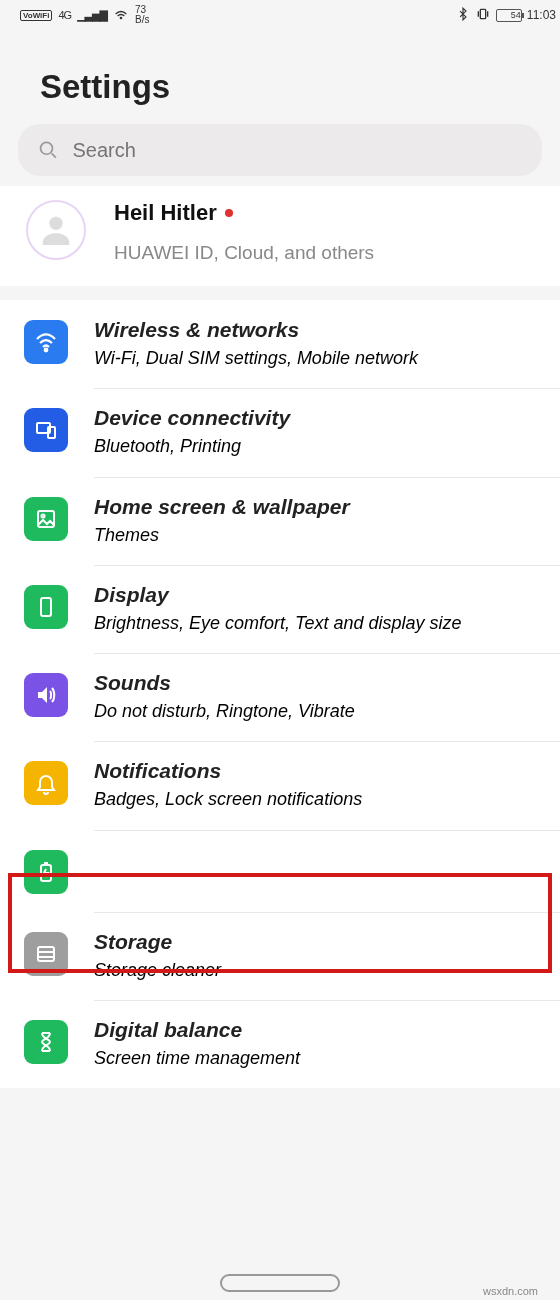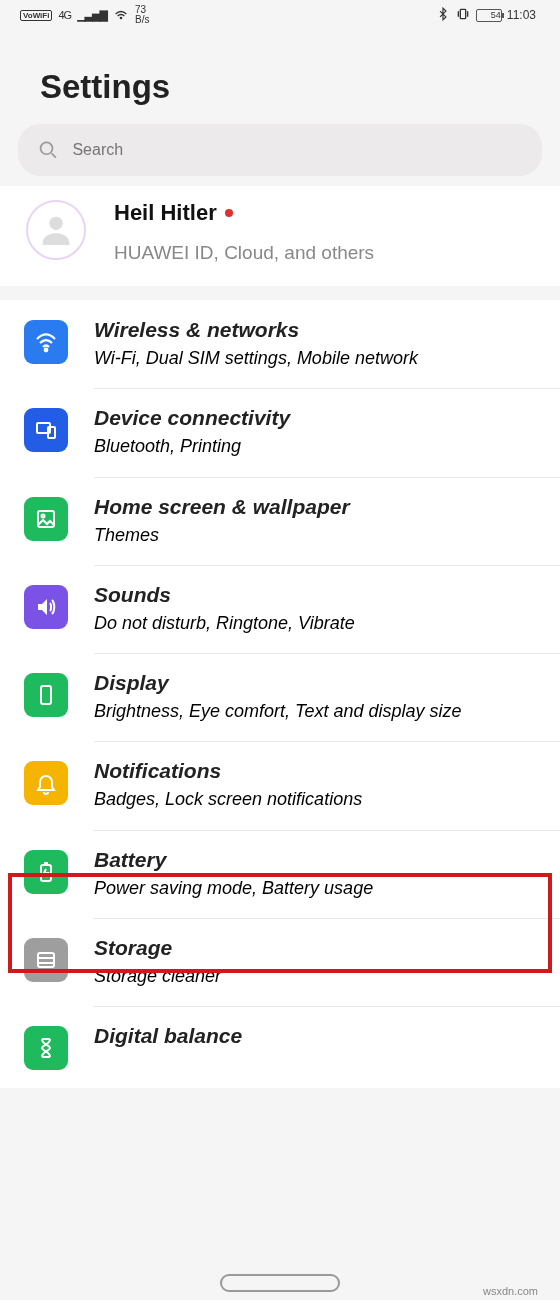--- a/index.html
+++ b/index.html
@@ -18,7 +18,7 @@
   display: flex;
   align-items: center;
   justify-content: space-between;
-  padding: 0 24px 0 20px;
+  padding: 0 4px 0 20px;
   font-size: 12px;
   color: #333;
   gap: 47px;

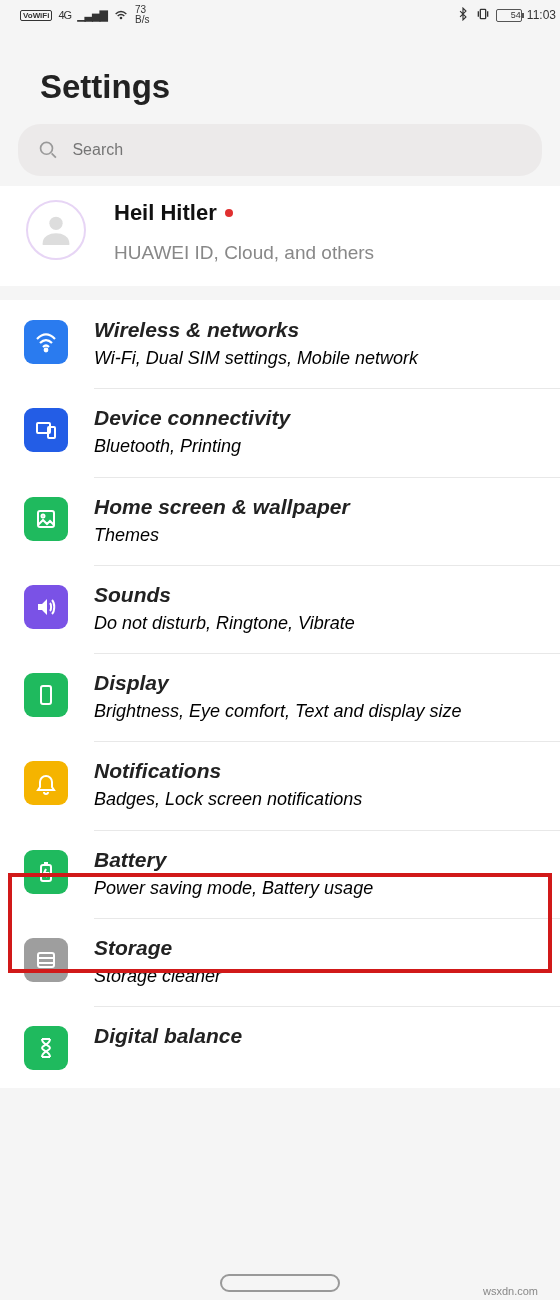--- a/index.html
+++ b/index.html
@@ -51,7 +51,7 @@
 }
 .search-row svg { width: 22px; height: 22px; color: #999; margin-right: 14px; }
 .search-input {
-  border: none; background: transparent; font-size: 16px;
+  border: none; background: transparent; font-size: 20px;
   color: #14532d; outline: none; width: 100%;
 }
 .account {

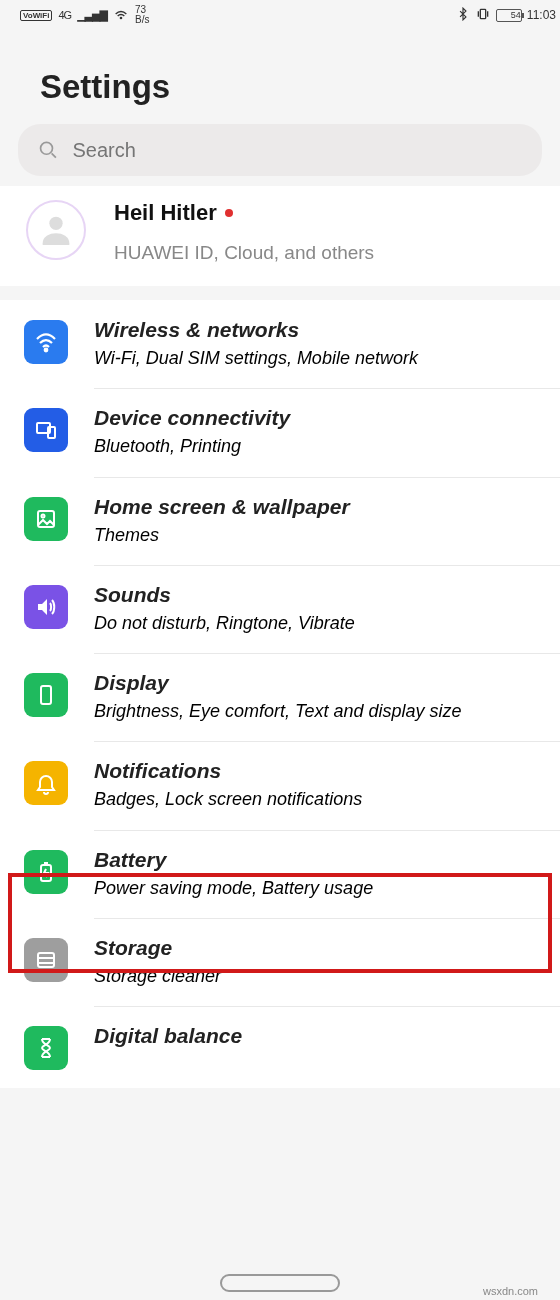--- a/index.html
+++ b/index.html
@@ -223,6 +223,18 @@
   </div>
 
   <div class="item">
+    <div class="icon-wrap bg-green">
+      <svg viewBox="0 0 24 24" fill="none" stroke="currentColor" stroke-width="2">
+          <rect x="7" y="3" width="10" height="18" rx="2"></rect>
+        </svg>
+    </div>
+    <div class="item-text">
+      <div class="item-title">Display</div>
+      <div class="item-sub">Brightness, Eye comfort, Text and display size</div>
+    </div>
+  </div>
+
+  <div class="item">
     <div class="icon-wrap bg-purple">
       <svg viewBox="0 0 24 24" fill="currentColor">
           <path d="M4 9v6h4l5 5V4L8 9H4z"></path>
@@ -237,18 +249,6 @@
   </div>
 
   <div class="item">
-    <div class="icon-wrap bg-green">
-      <svg viewBox="0 0 24 24" fill="none" stroke="currentColor" stroke-width="2">
-          <rect x="7" y="3" width="10" height="18" rx="2"></rect>
-        </svg>
-    </div>
-    <div class="item-text">
-      <div class="item-title">Display</div>
-      <div class="item-sub">Brightness, Eye comfort, Text and display size</div>
-    </div>
-  </div>
-
-  <div class="item">
     <div class="icon-wrap bg-yellow">
       <svg viewBox="0 0 24 24" fill="none" stroke="currentColor" stroke-width="2">
           <path d="M6 16V11a6 6 0 1112 0v5l2 3H4l2-3z"></path>

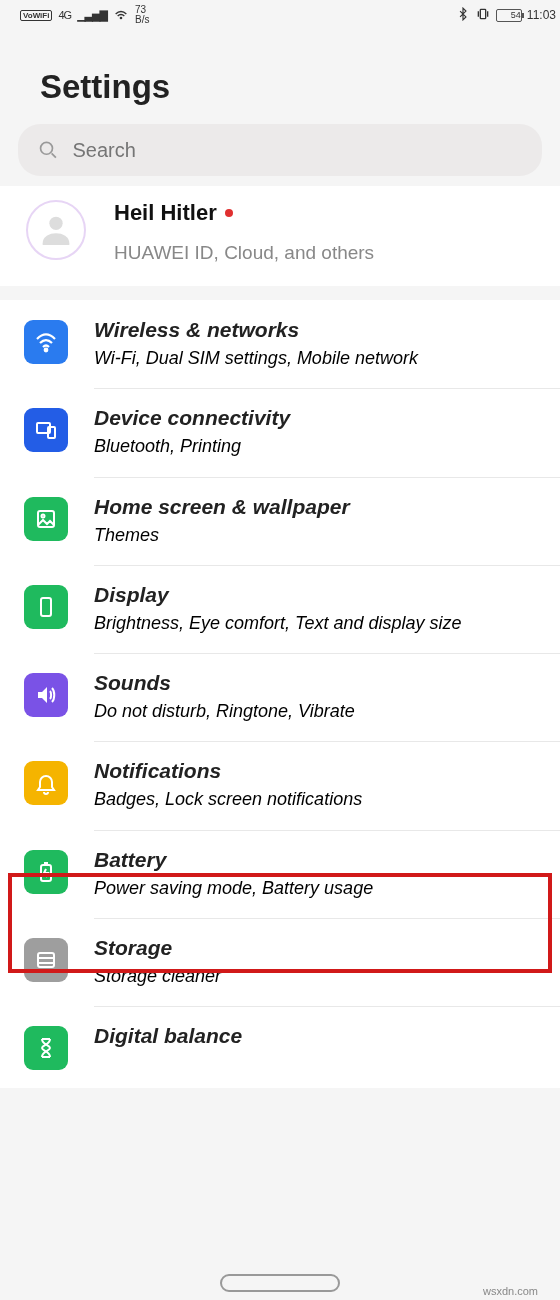--- a/index.html
+++ b/index.html
@@ -270,10 +270,6 @@
           <path d="M12 9l-2 4h4l-2 4" fill="none"></path>
         </svg>
     </div>
-    <div class="item-text">
-      <div class="item-title">Battery</div>
-      <div class="item-sub">Power saving mode, Battery usage</div>
-    </div>
   </div>
 
   <div class="item">

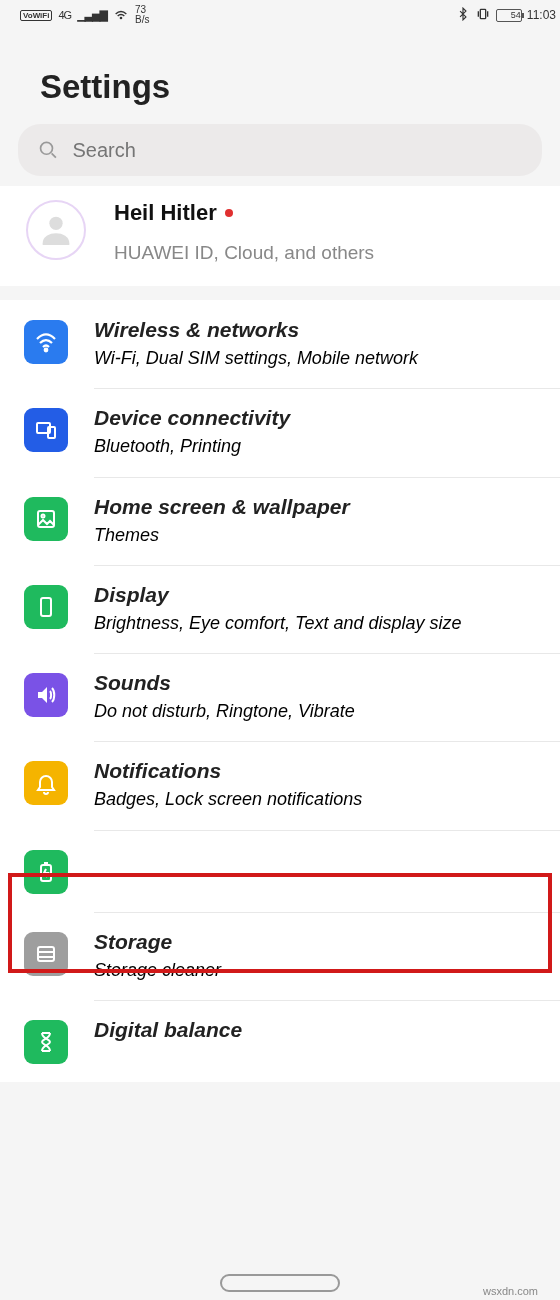--- a/index.html
+++ b/index.html
@@ -295,6 +295,7 @@
     </div>
     <div class="item-text">
       <div class="item-title">Digital balance</div>
+      <div class="item-sub">Screen time management</div>
     </div>
   </div>
 

